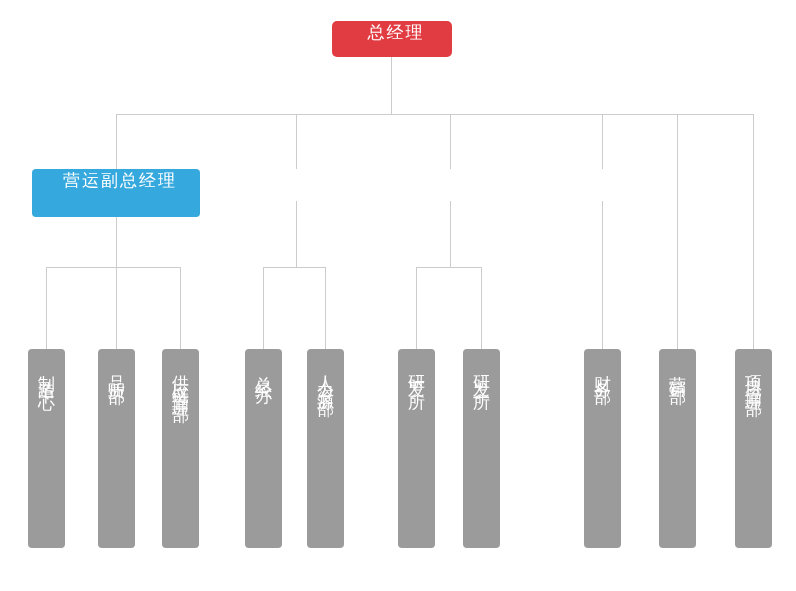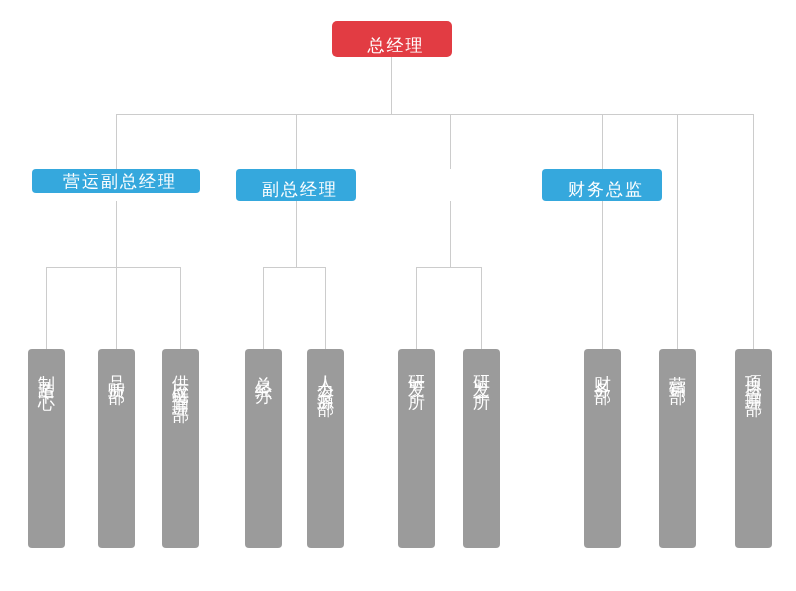--- a/index.html
+++ b/index.html
@@ -31,7 +31,7 @@
   .node {
     position: absolute;
     display: flex;
-    align-items: flex-end;
+    align-items: flex-start;
     justify-content: center;
     color: var(--color-label_text);
     font-size: 17px;

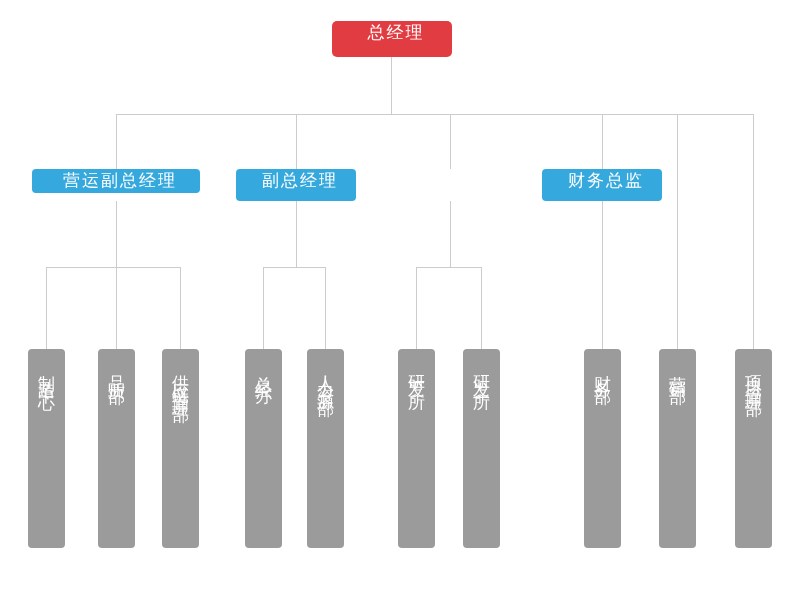--- a/index.html
+++ b/index.html
@@ -109,7 +109,7 @@
     <span>总经理</span>
   </div>
 
-  <div class="node manager" style="left:32px; top:169px; width:168px; height:24px;">
+  <div class="node manager" style="left:32px; top:169px; width:168px; height:48px;">
     <span>营运副总经理</span>
   </div>
   <div class="node manager" style="left:236px; top:169px; width:120px; height:32px;">

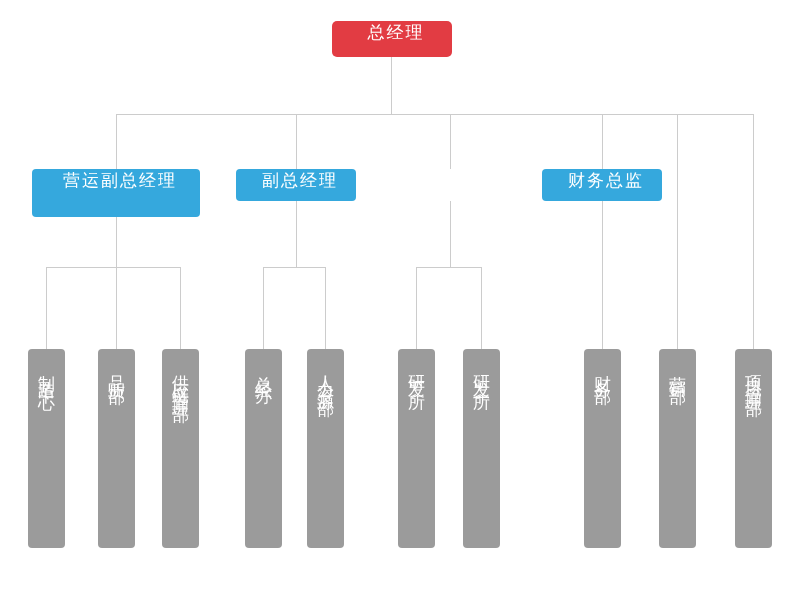--- a/index.html
+++ b/index.html
@@ -112,9 +112,6 @@
   <div class="node manager" style="left:32px; top:169px; width:168px; height:48px;">
     <span>营运副总经理</span>
   </div>
-  <div class="node manager" style="left:236px; top:169px; width:120px; height:32px;">
-    <span>副总经理</span>
-  </div>
   <div class="node manager" style="left:542px; top:169px; width:120px; height:32px;">
     <span>财务总监</span>
   </div>

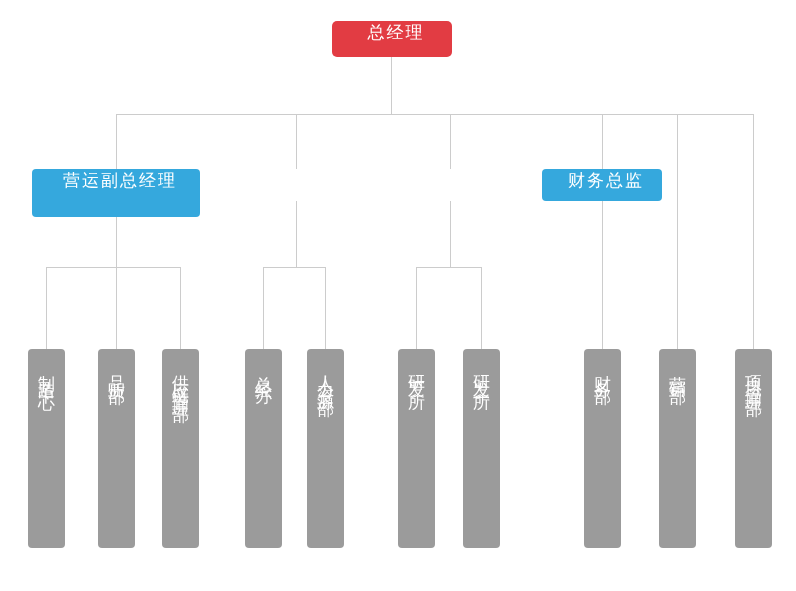--- a/index.html
+++ b/index.html
@@ -112,9 +112,6 @@
   <div class="node manager" style="left:32px; top:169px; width:168px; height:48px;">
     <span>营运副总经理</span>
   </div>
-  <div class="node manager" style="left:542px; top:169px; width:120px; height:32px;">
-    <span>财务总监</span>
-  </div>
 
   <div class="dept" style="left:28px;">
     <span>制造中心</span>

